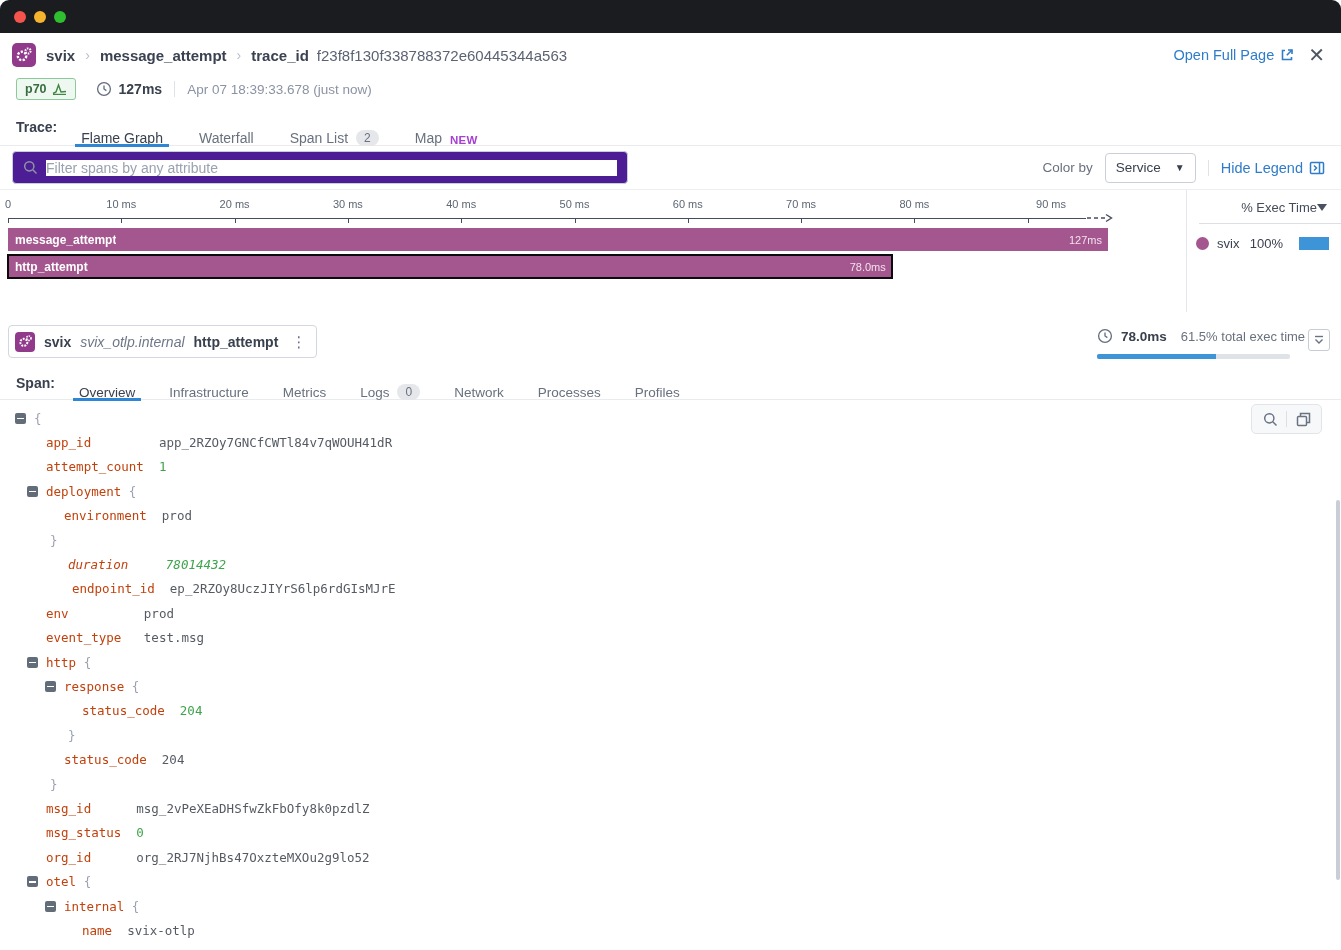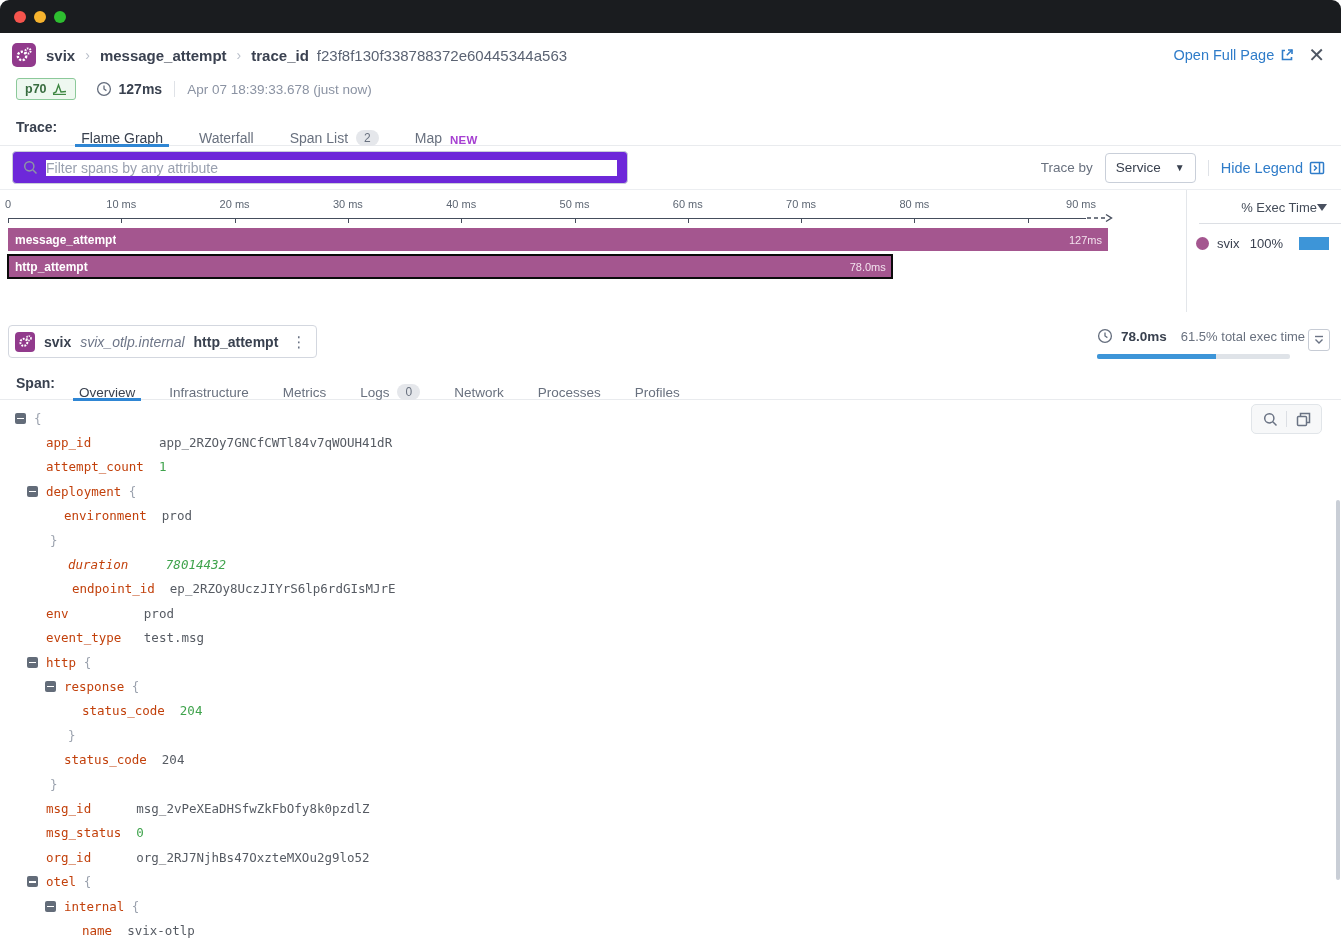--- a/index.html
+++ b/index.html
@@ -43,7 +43,7 @@
 
   
   .filter-row { position:absolute; left:0; top:146px; width:1341px; height:44px; display:flex; align-items:center; padding:0 16px 0 12px; border-bottom:1px solid #eceef1; }
-  .search-box { width:616px; height:33px; border:1px solid #c9cfd9; border-radius:4px; display:flex; align-items:center; padding:0 10px; gap:8px; background:#6d28d9; }
+  .search-box { width:616px; height:33px; border:1px solid #c9cfd9; border-radius:4px; display:flex; align-items:center; padding:0 10px; gap:8px; background:#4c1d95; }
   .search-box input { border:none; outline:none; flex:1; font-size:14px; color:#39414f; font-family:"Liberation Sans",sans-serif; }
   .search-box input::placeholder { color:#9aa1b0; }
   .filter-right { margin-left:auto; display:flex; align-items:center; gap:12px; }

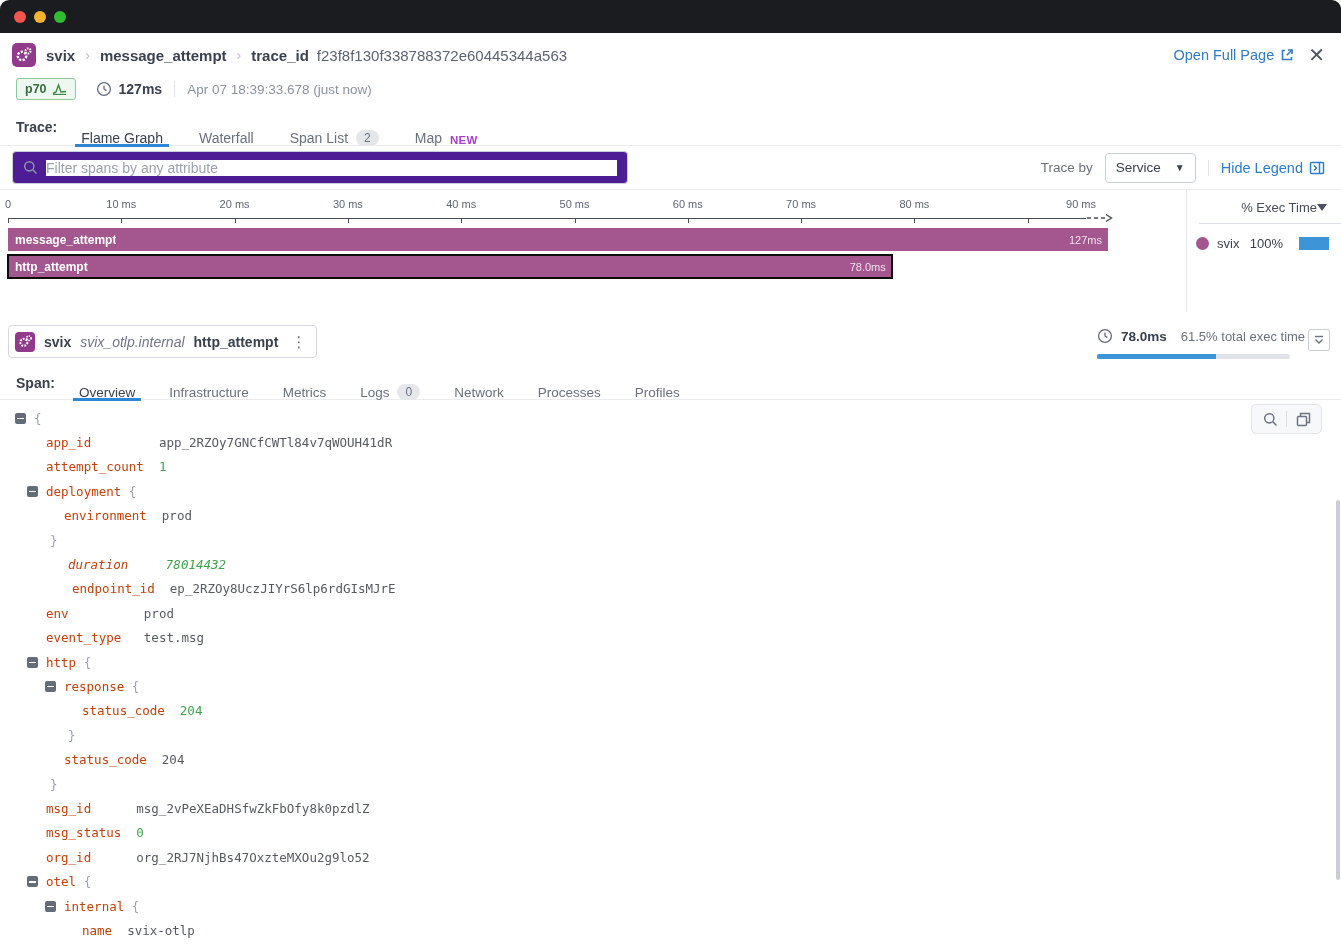--- a/index.html
+++ b/index.html
@@ -196,7 +196,7 @@
       <input value="" placeholder="Filter spans by any attribute" style="">
     </div>
     <div class="filter-right">
-      <span class="muted">Trace by</span>
+      <span class="muted">Color by</span>
       <span class="select">
         <span>Service</span>
         <span class="caret">▼</span>

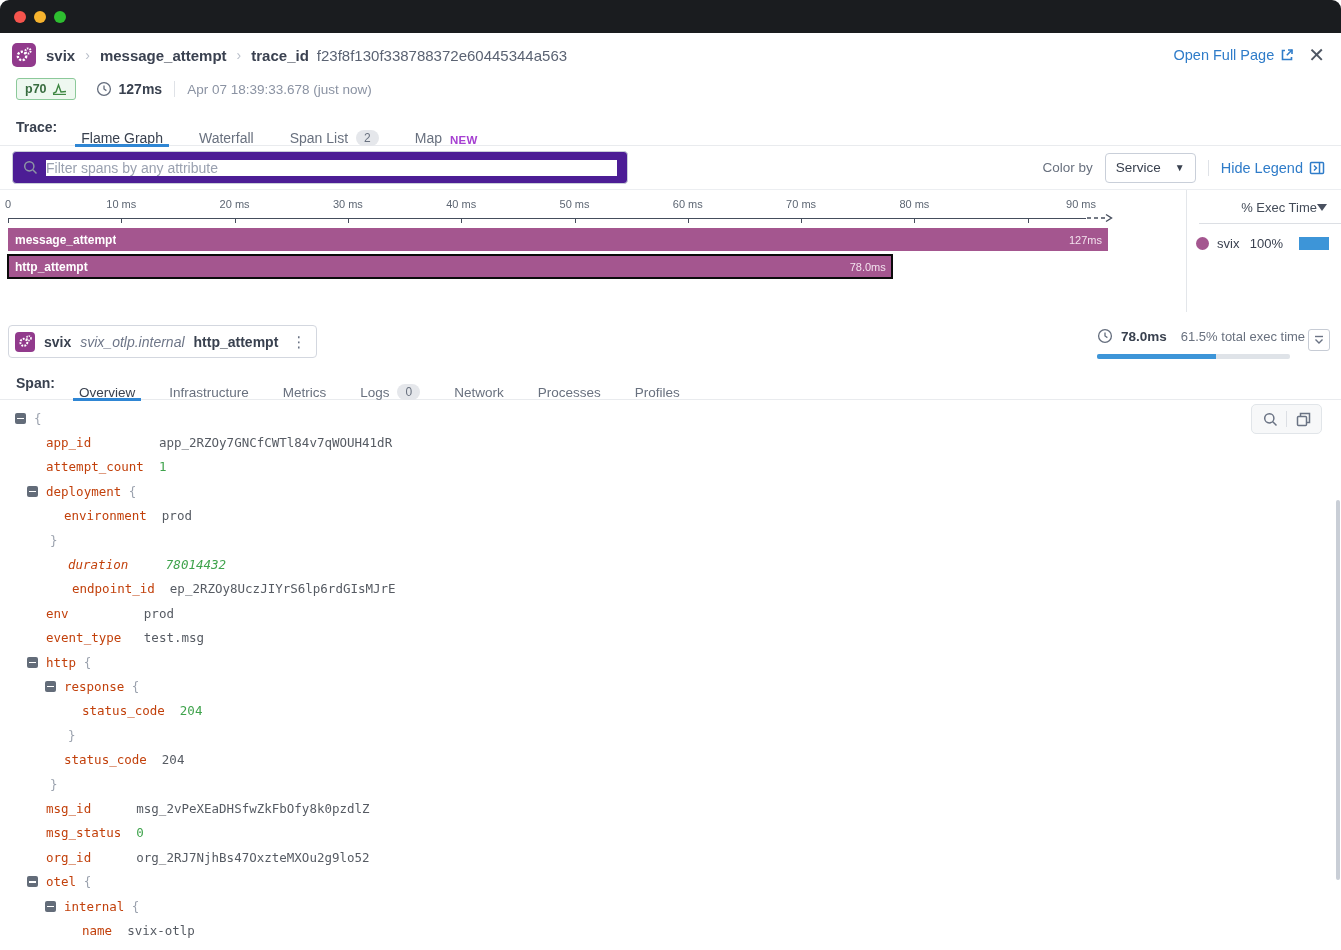--- a/index.html
+++ b/index.html
@@ -233,7 +233,7 @@
         <span class="axis-tick" style="left: 801.1px;"></span>
         <span class="axis-label" style="left: 914.4px;">80 ms</span>
         <span class="axis-tick" style="left: 914.4px;"></span>
-        <span class="axis-label" style="left: 1081px;">90 ms</span>
+        <span class="axis-label" style="left: 1051px;">90 ms</span>
         <span class="axis-tick" style="left: 1027.7px;"></span>
       </div>
     <div class="axis-line"></div>

